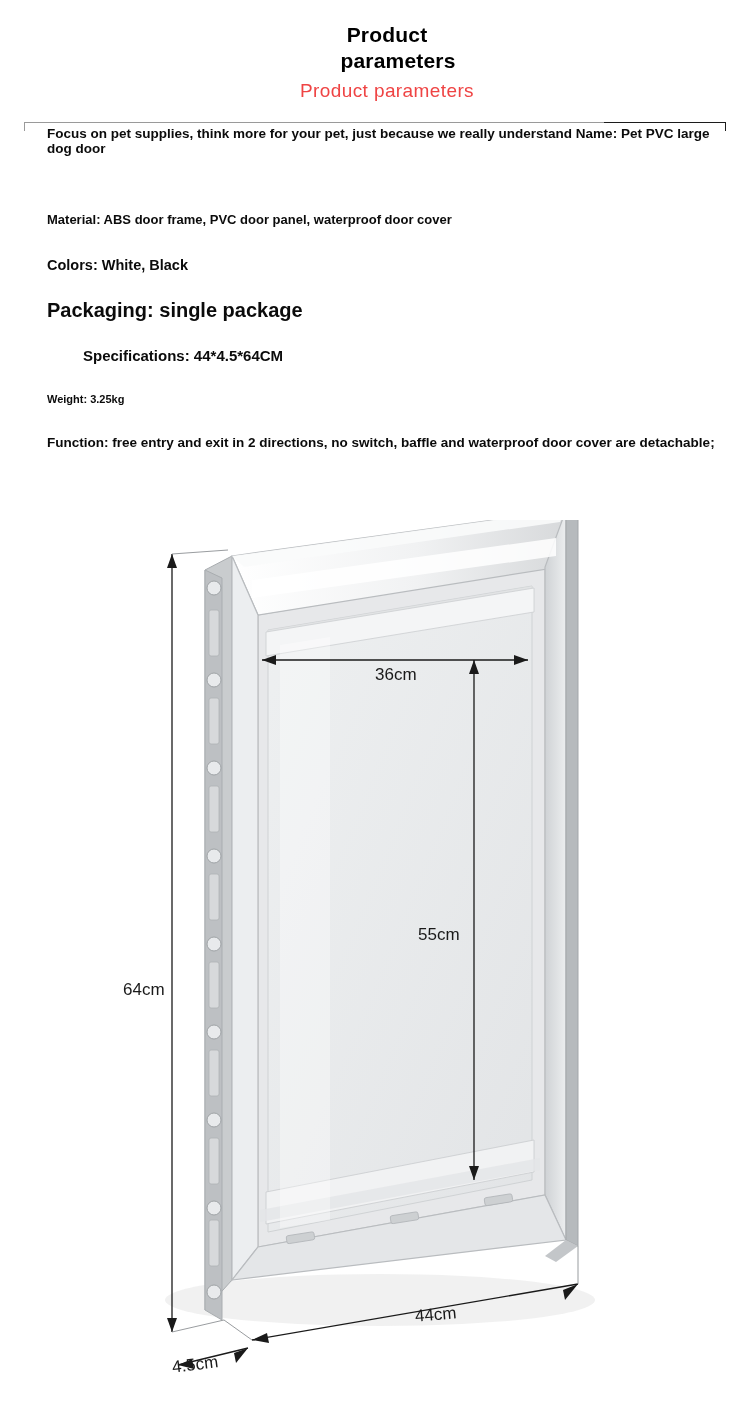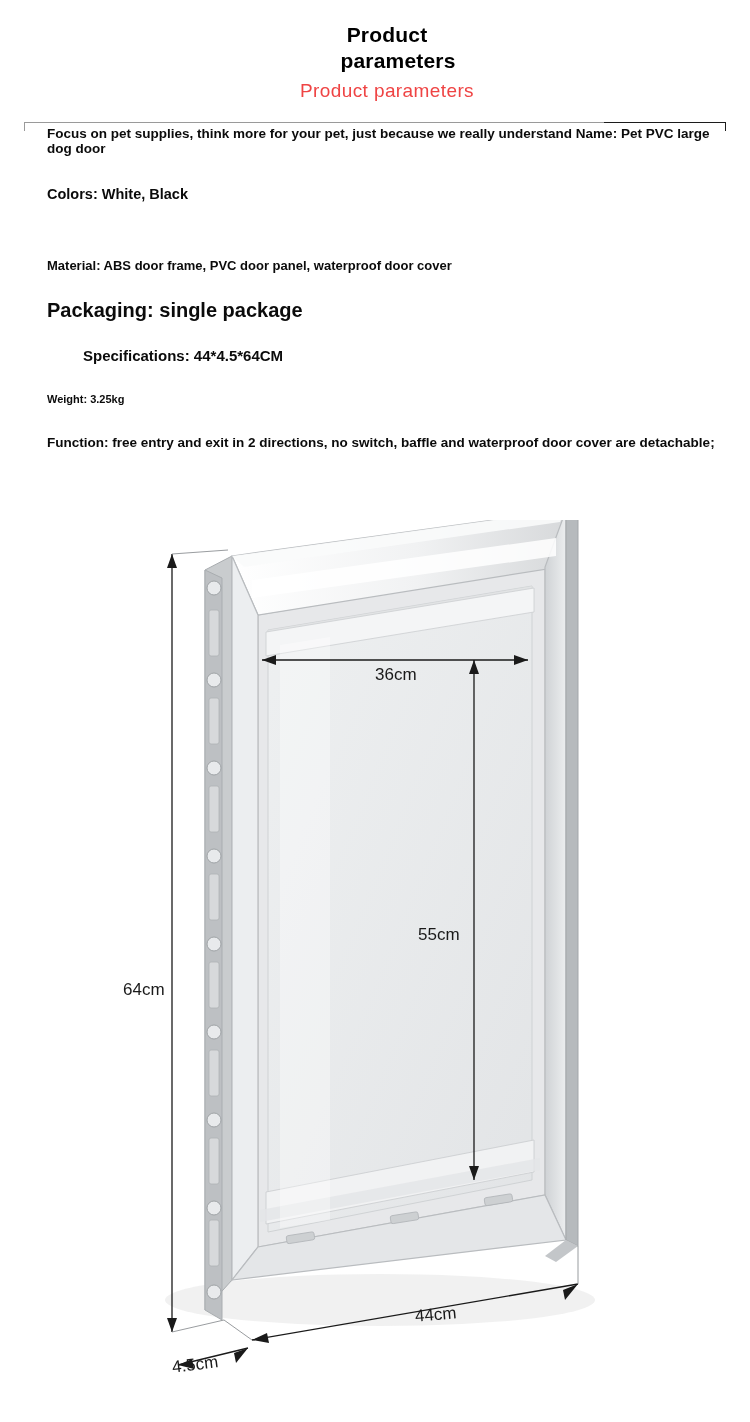--- a/index.html
+++ b/index.html
@@ -147,8 +147,8 @@
 
 <div class="specs">
   <div class="spec-line spec-intro">Focus on pet supplies, think more for your pet, just because we really understand Name: Pet PVC large dog door</div>
+  <div class="spec-line spec-material">Material: ABS door frame, PVC door panel, waterproof door cover</div>
   <div class="spec-line spec-colors">Colors: White, Black</div>
-  <div class="spec-line spec-material">Material: ABS door frame, PVC door panel, waterproof door cover</div>
   <div class="spec-line spec-pack">Packaging: single package</div>
   <div class="spec-line spec-size">Specifications: 44*4.5*64CM</div>
   <div class="spec-line spec-weight">Weight: 3.25kg</div>

